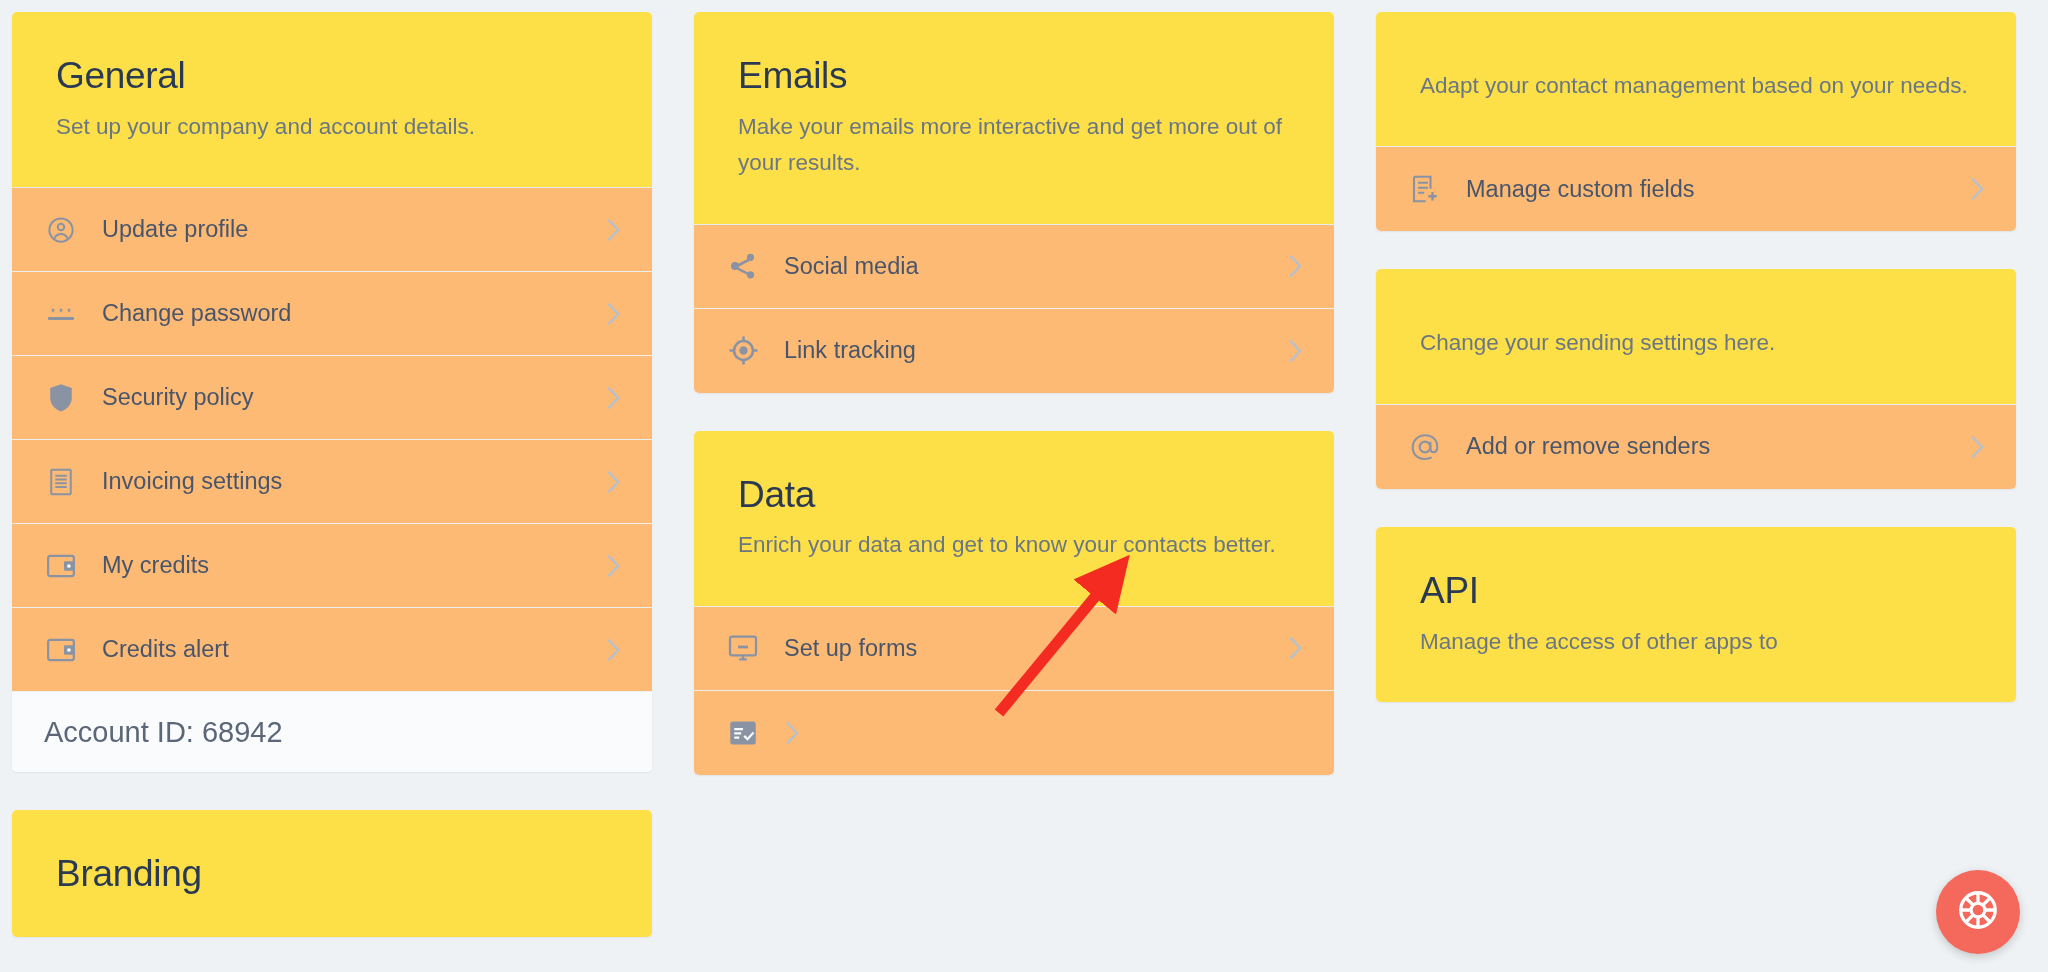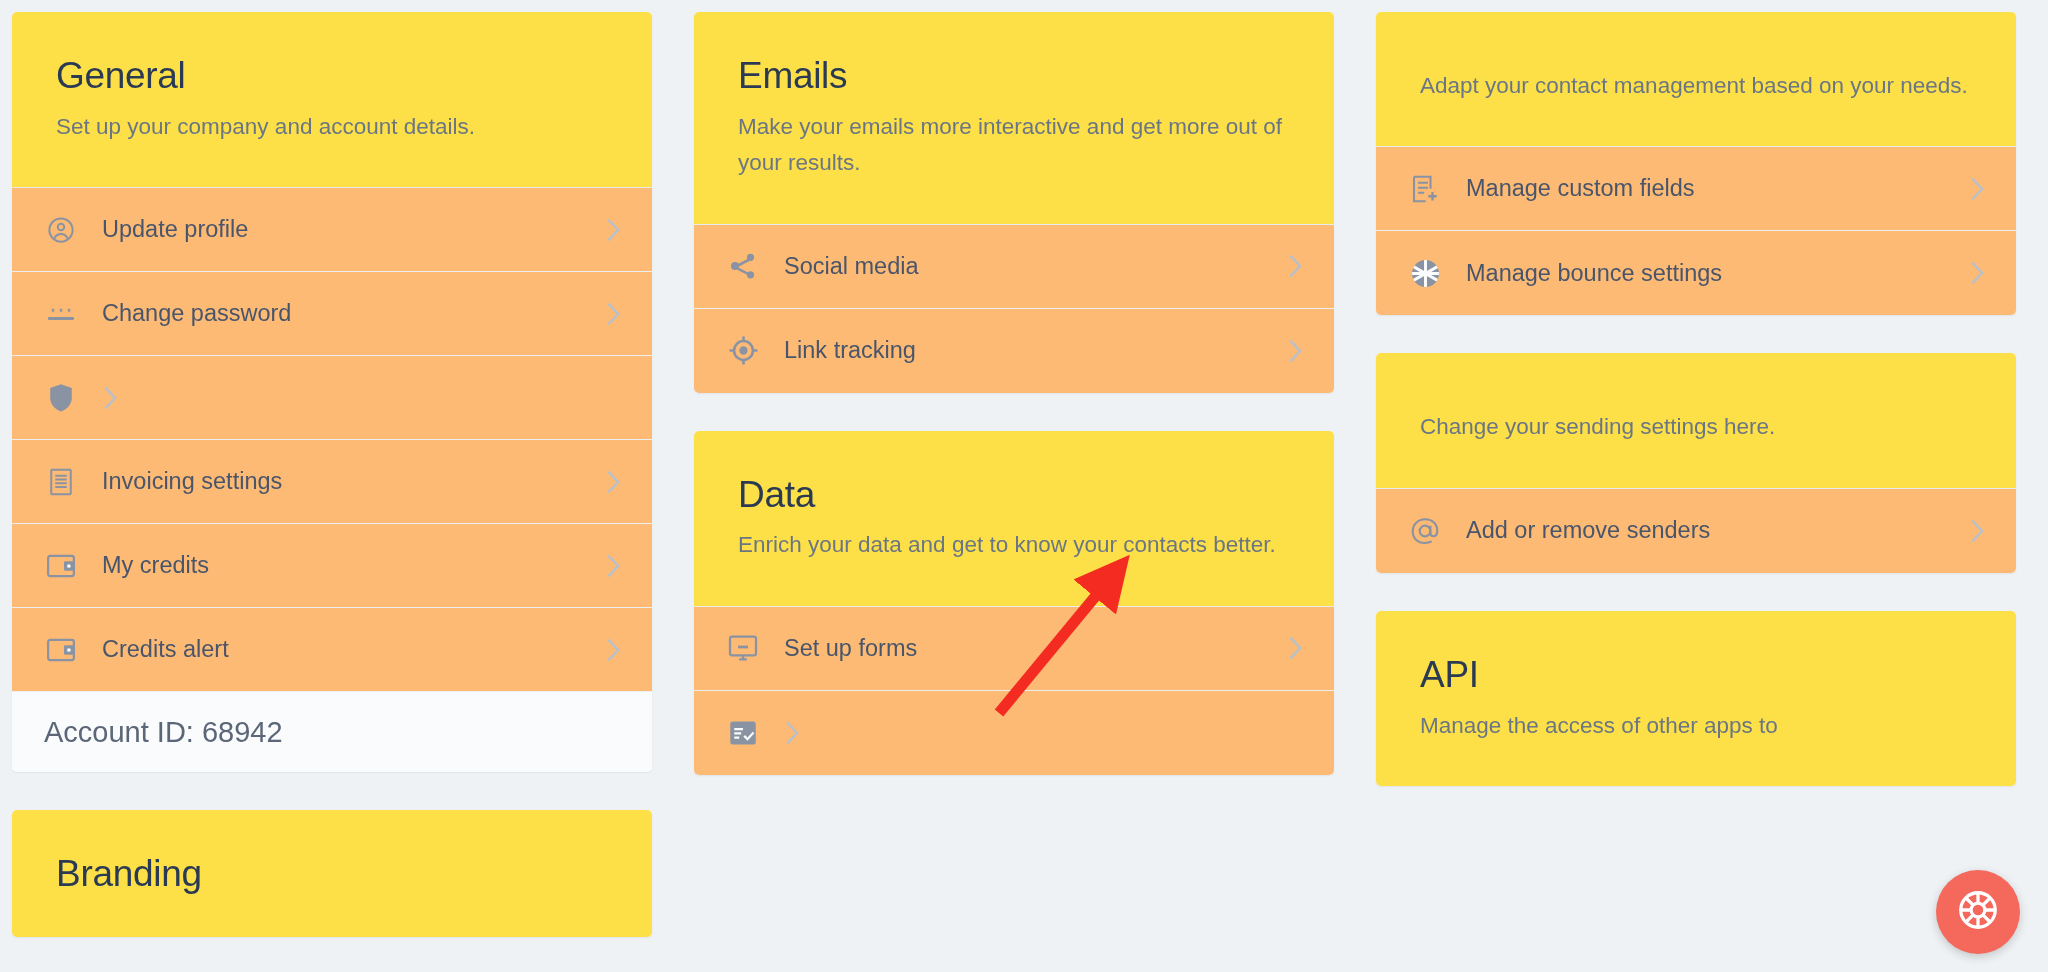--- a/index.html
+++ b/index.html
@@ -358,20 +358,6 @@
             </span>
           </div>
 
-          <div class="row">
-            <span class="ic">
-              <span class="ball">
-                  <i></i>
-                  <u></u>
-                </span>
-            </span>
-            <span class="lbl">Manage bounce settings</span>
-            <span class="chev">
-              <svg width="17" height="26" viewBox="0 0 12 20" fill="none" stroke="currentColor" stroke-width="1.9">
-                  <path d="M2 2l7.5 8L2 18"></path>
-                </svg>
-            </span>
-          </div>
 
         </div>
       </div>

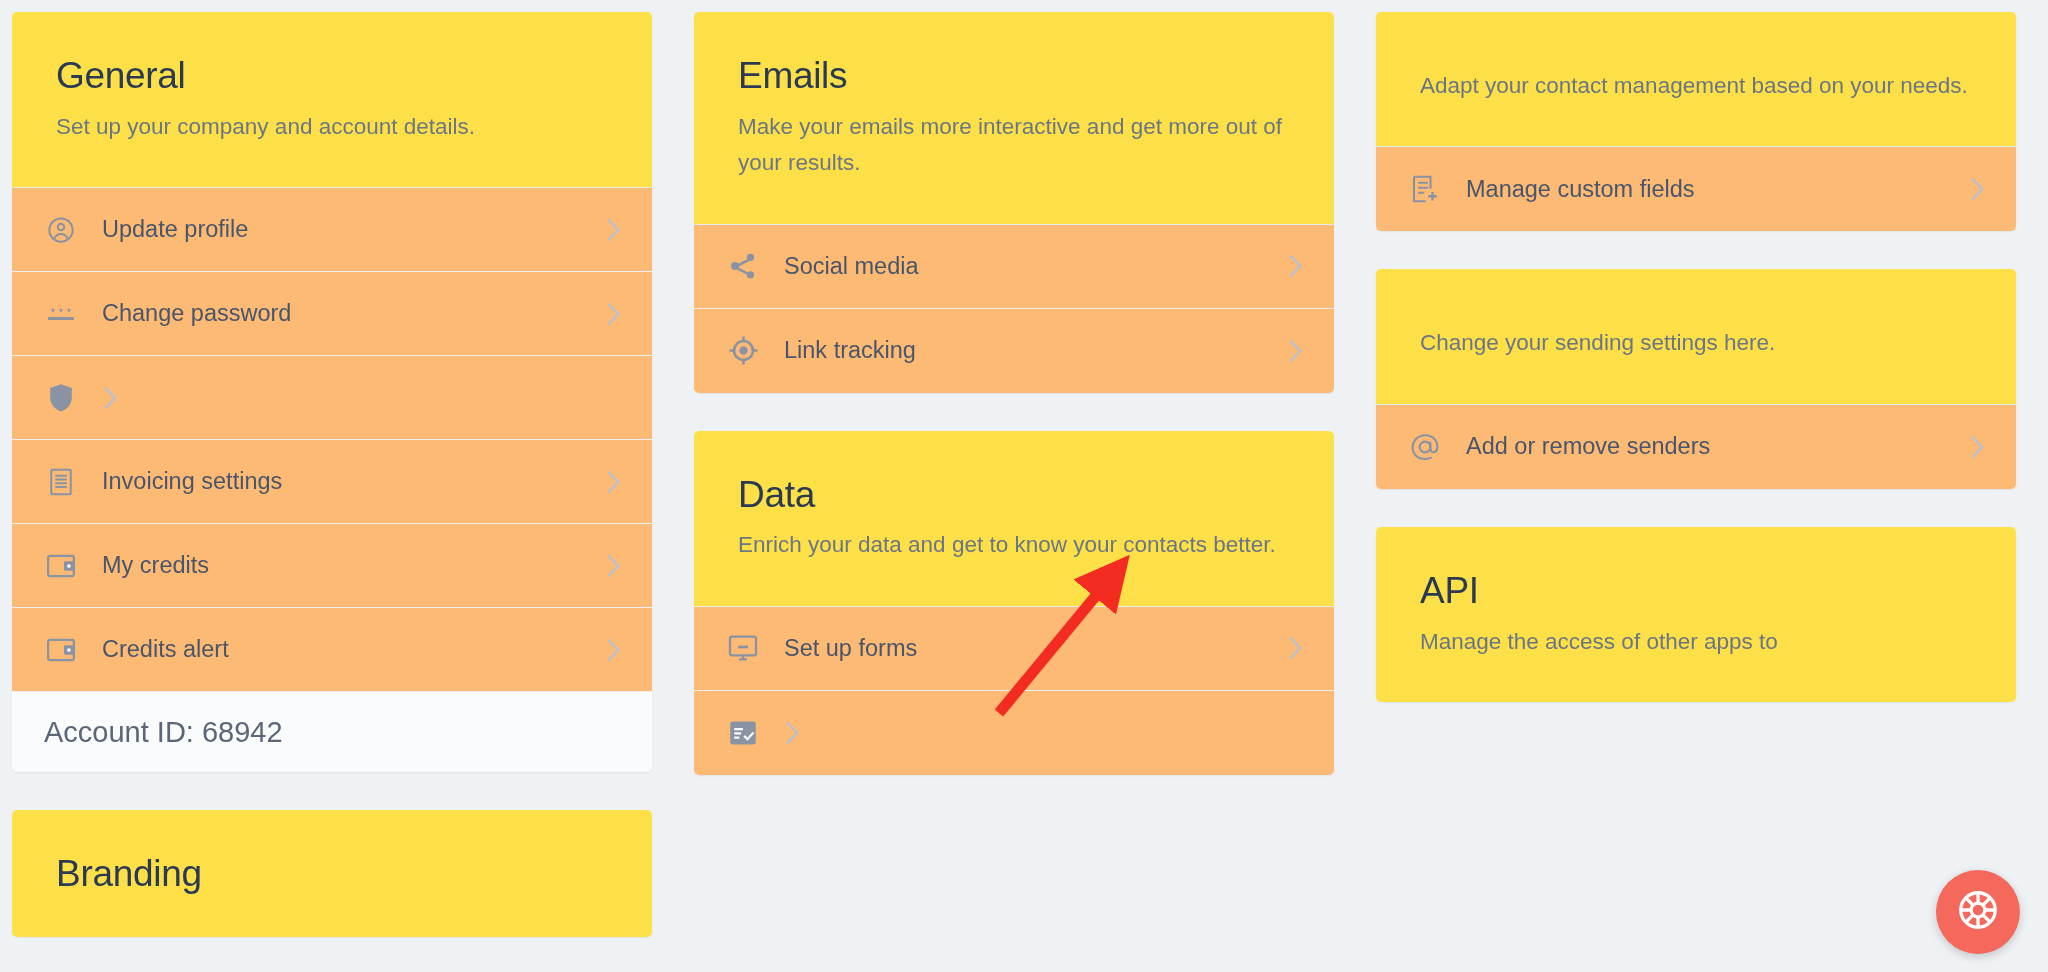--- a/index.html
+++ b/index.html
@@ -175,6 +175,7 @@
                 <path d="M11 1L2 4.2v8.1c0 5.3 3.7 9.6 9 11.4 5.3-1.8 9-6.1 9-11.4V4.2L11 1z"></path>
               </svg>
             </span>
+            <span class="lbl">Security policy</span>
             <span class="chev">
               <svg width="17" height="26" viewBox="0 0 12 20" fill="none" stroke="currentColor" stroke-width="1.9">
                   <path d="M2 2l7.5 8L2 18"></path>

